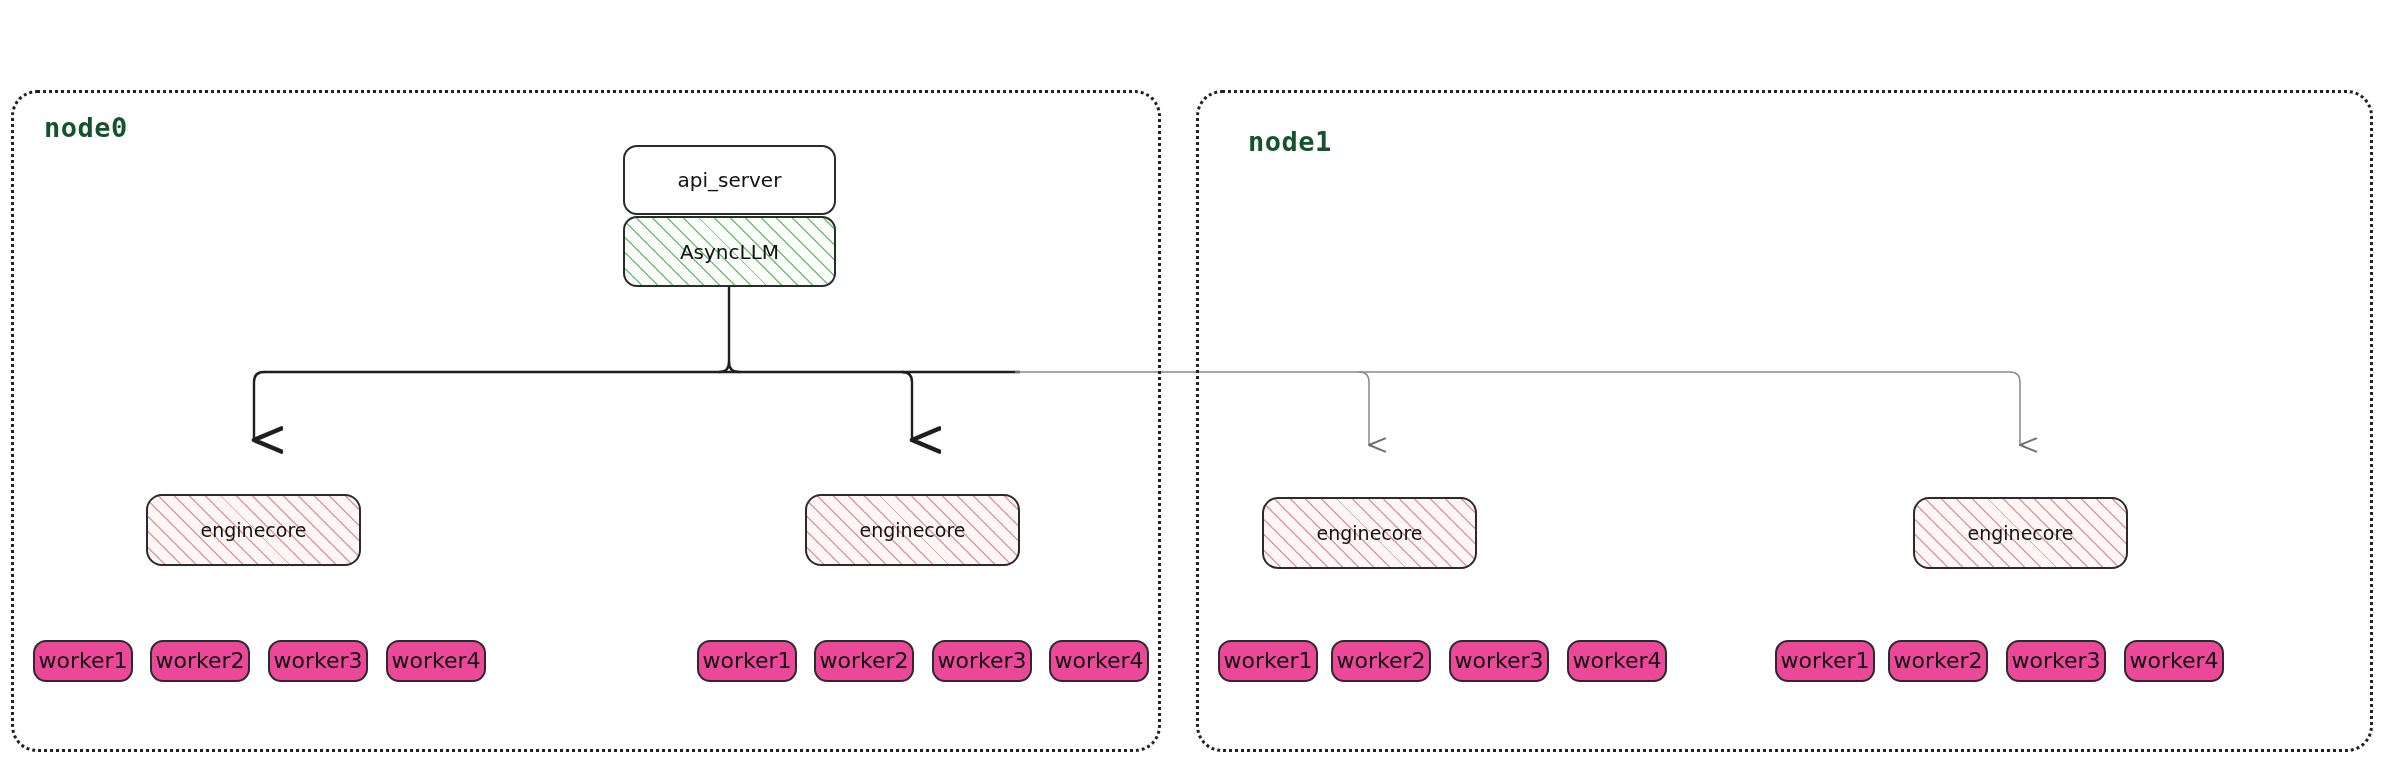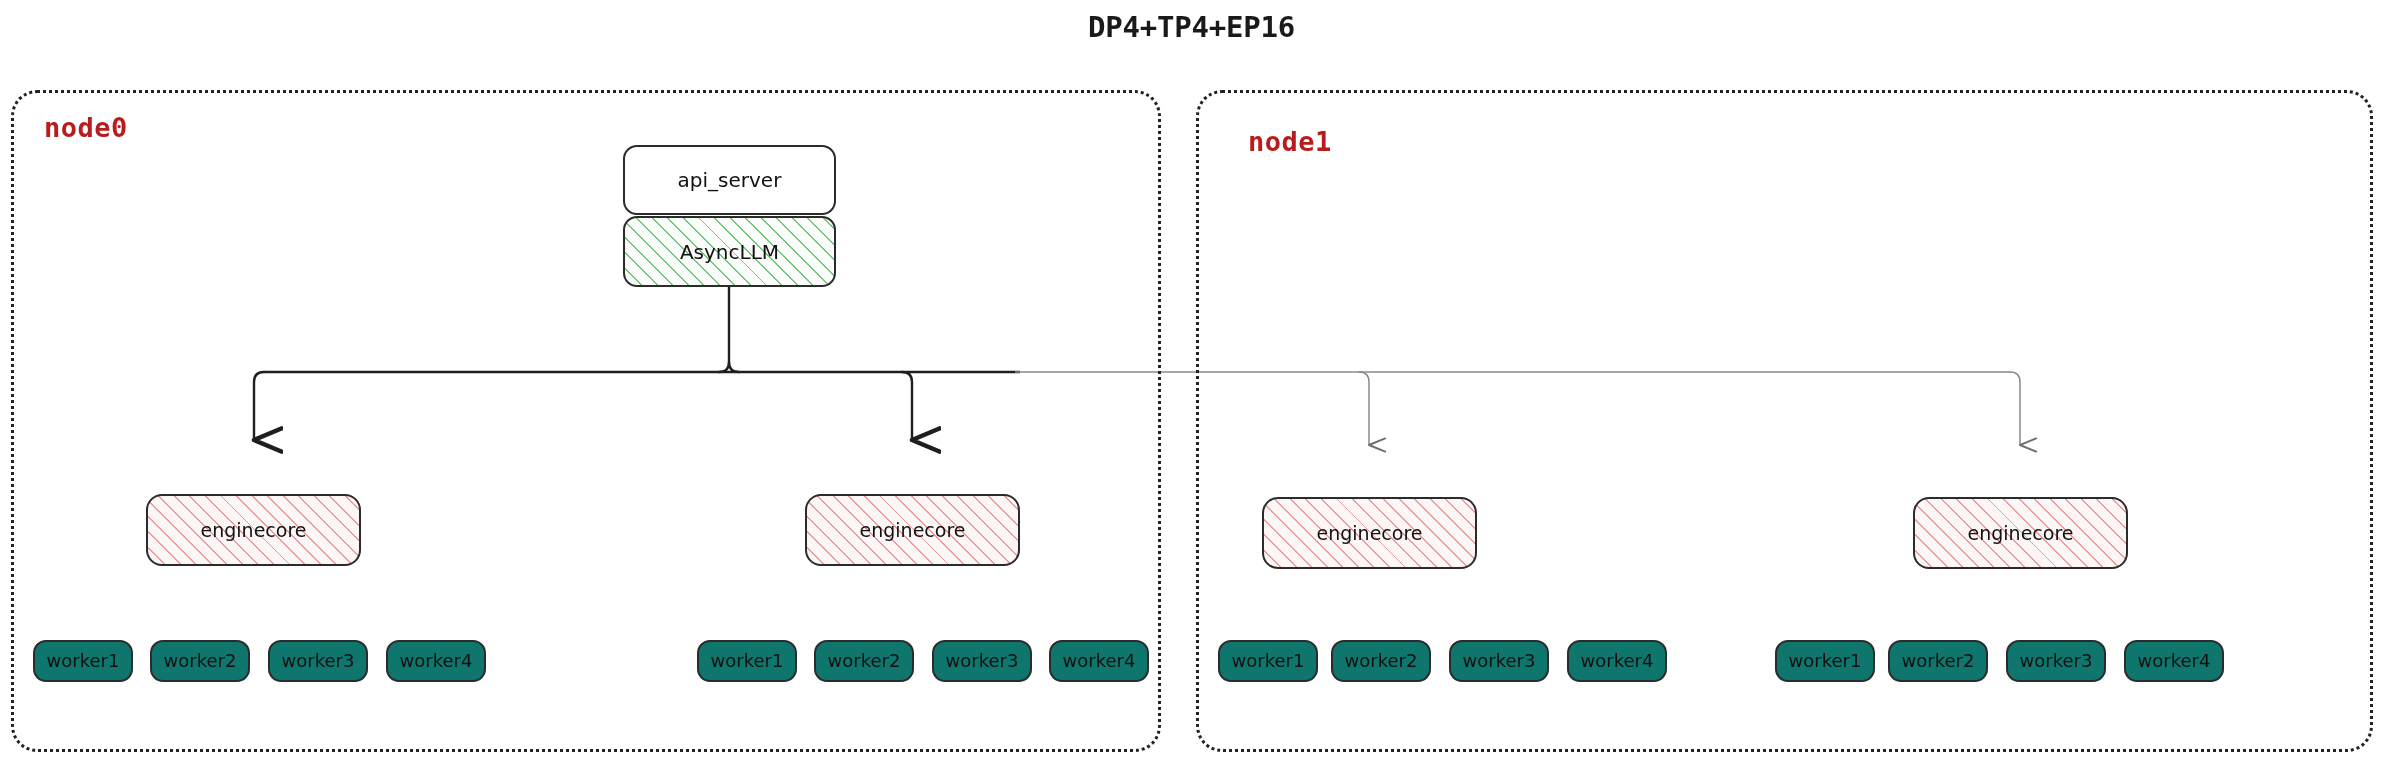--- a/index.html
+++ b/index.html
@@ -125,7 +125,6 @@
 
 <div id="canvas">
 
-  <div class="diagram-title">DP4+TP4+EP16</div>
 
   <svg id="wires" viewBox="0 0 2383 773" width="2383" height="773" xmlns="http://www.w3.org/2000/svg">
     <defs>

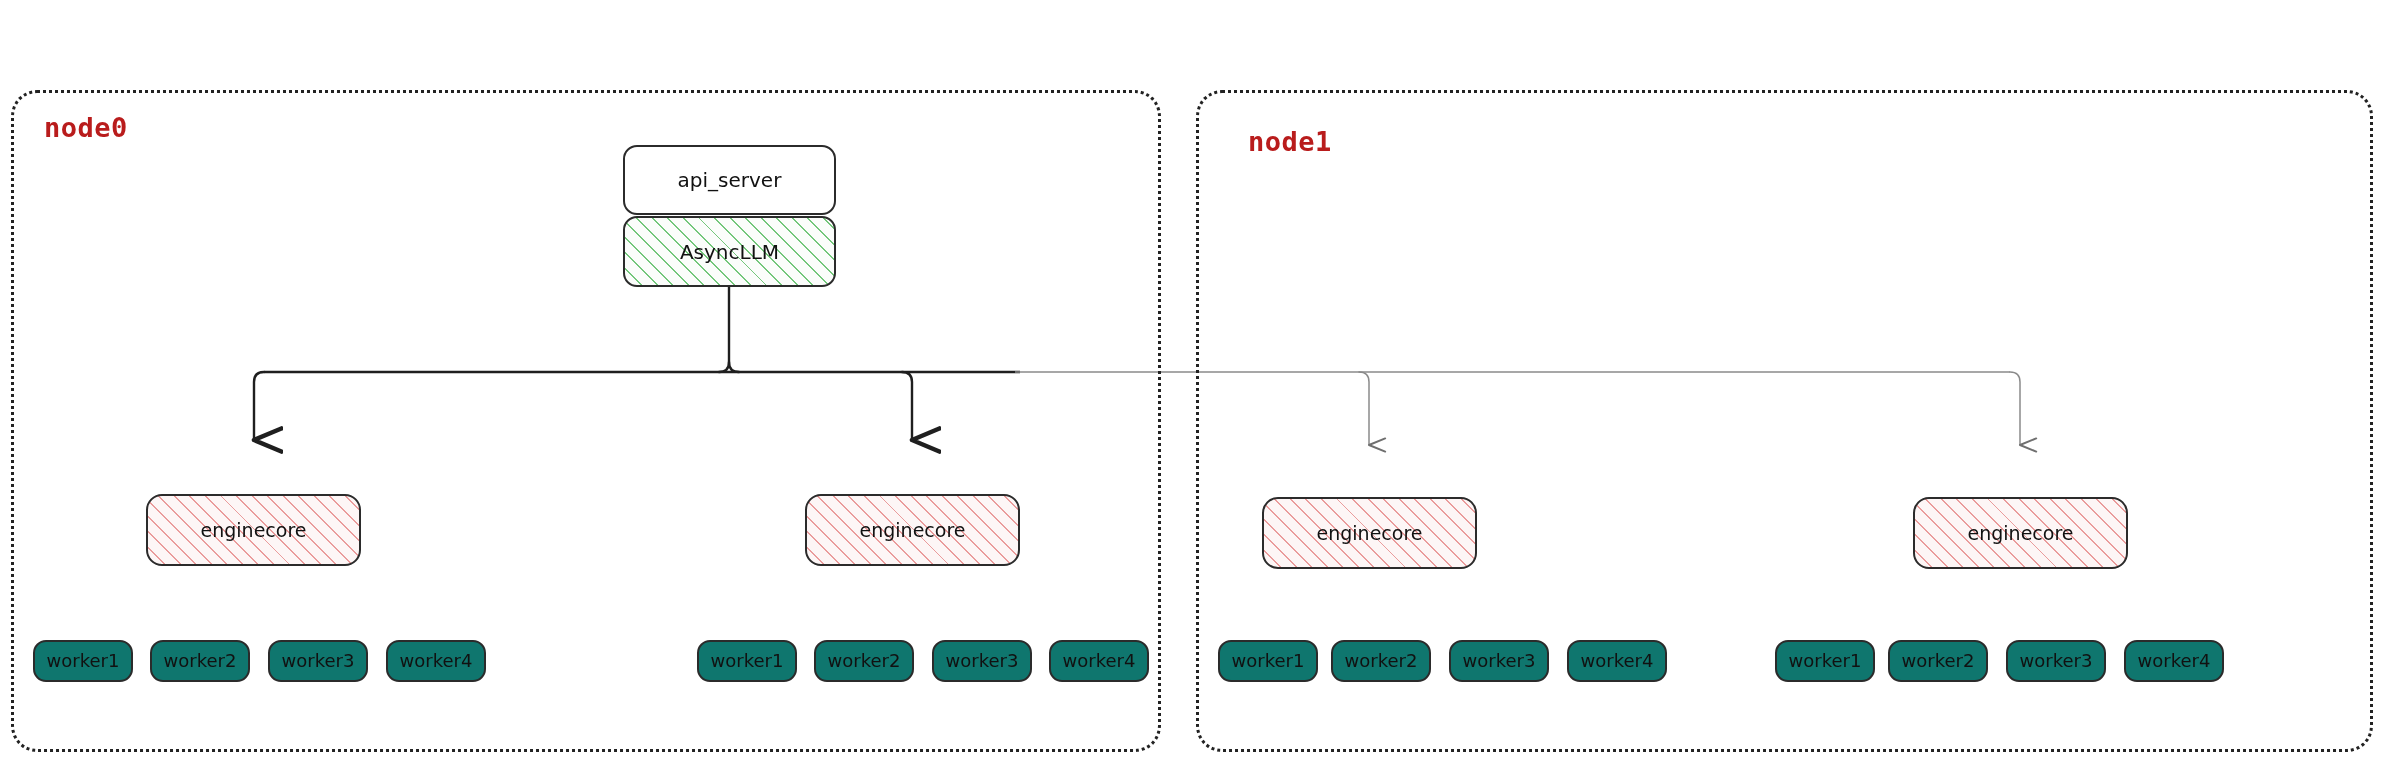--- a/index.html
+++ b/index.html
@@ -53,7 +53,7 @@
     font-family: "DejaVu Sans Mono", monospace;
     font-size: 27px;
     font-weight: 600;
-    color: #b91c1c;
+    color: #14532d;
     letter-spacing: 0.5px;
   }
 

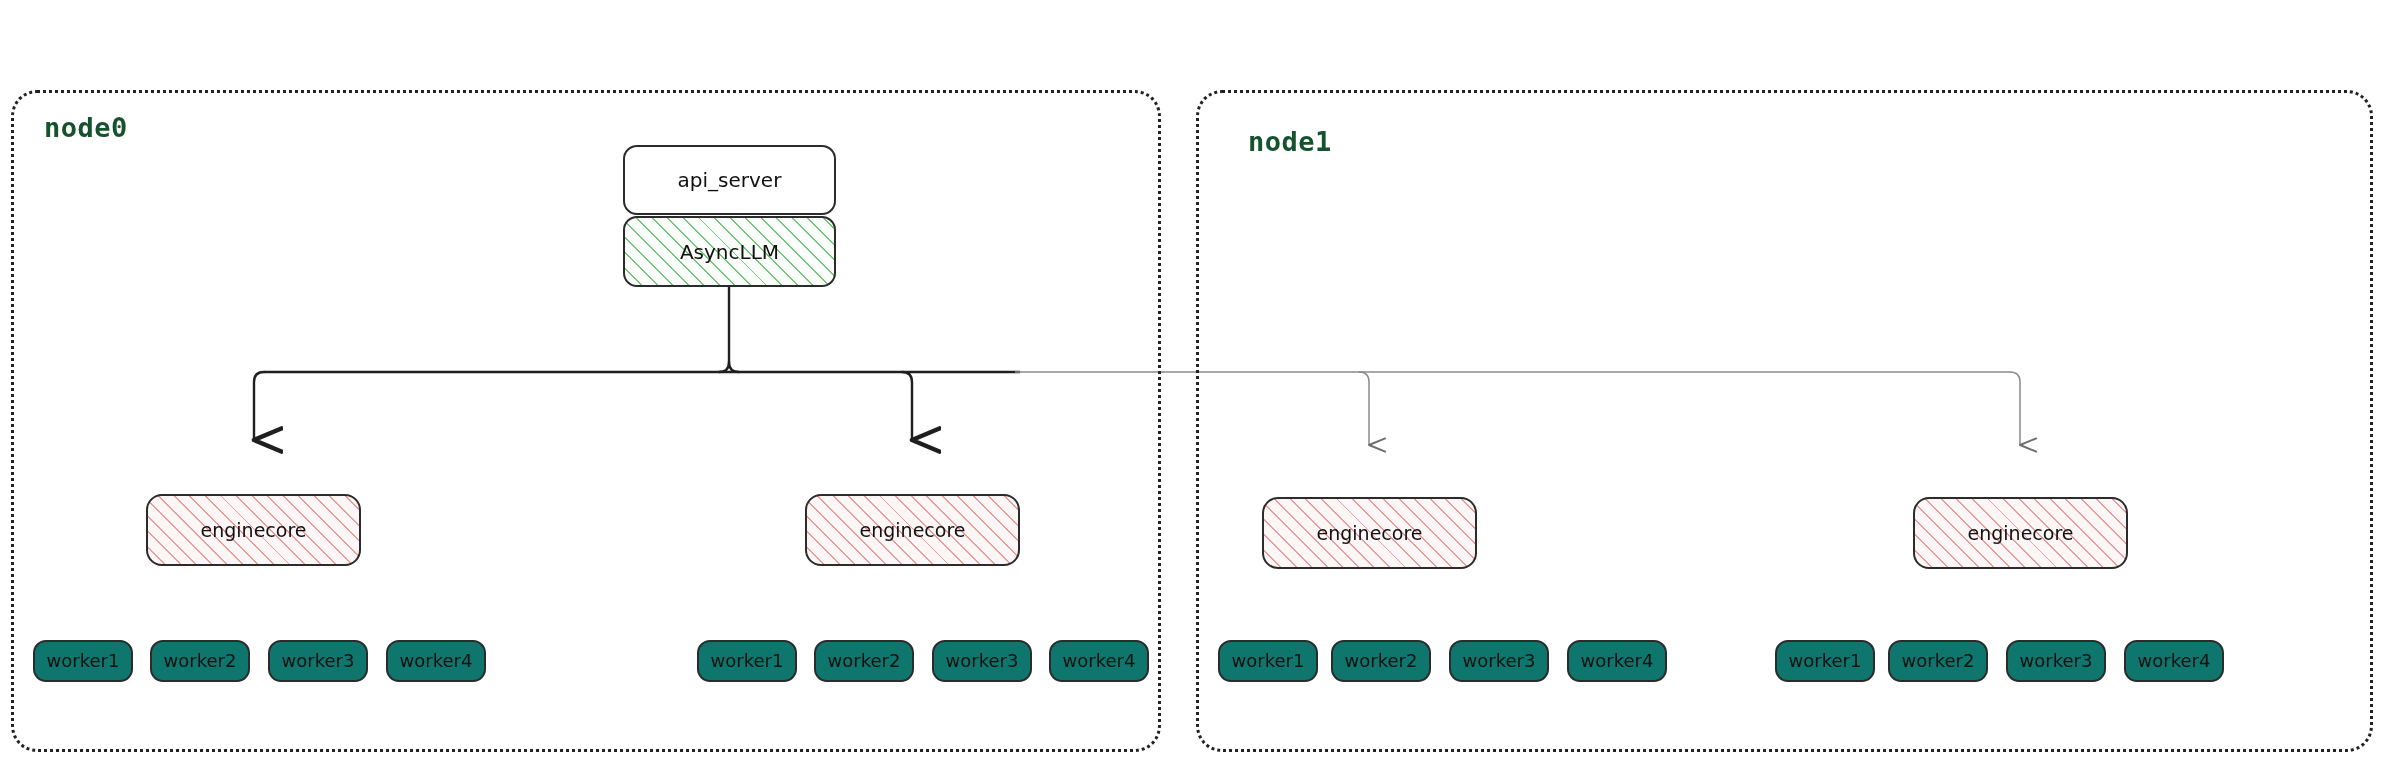--- a/index.html
+++ b/index.html
@@ -109,8 +109,8 @@
   .worker {
     border: 2.5px solid #2b2b2b;
     border-radius: 13px;
-    font-size: 18px;
-    background: #0f766e;
+    font-size: 22px;
+    background: #ec4899;
     z-index: 4;
   }
   .shape-label {

